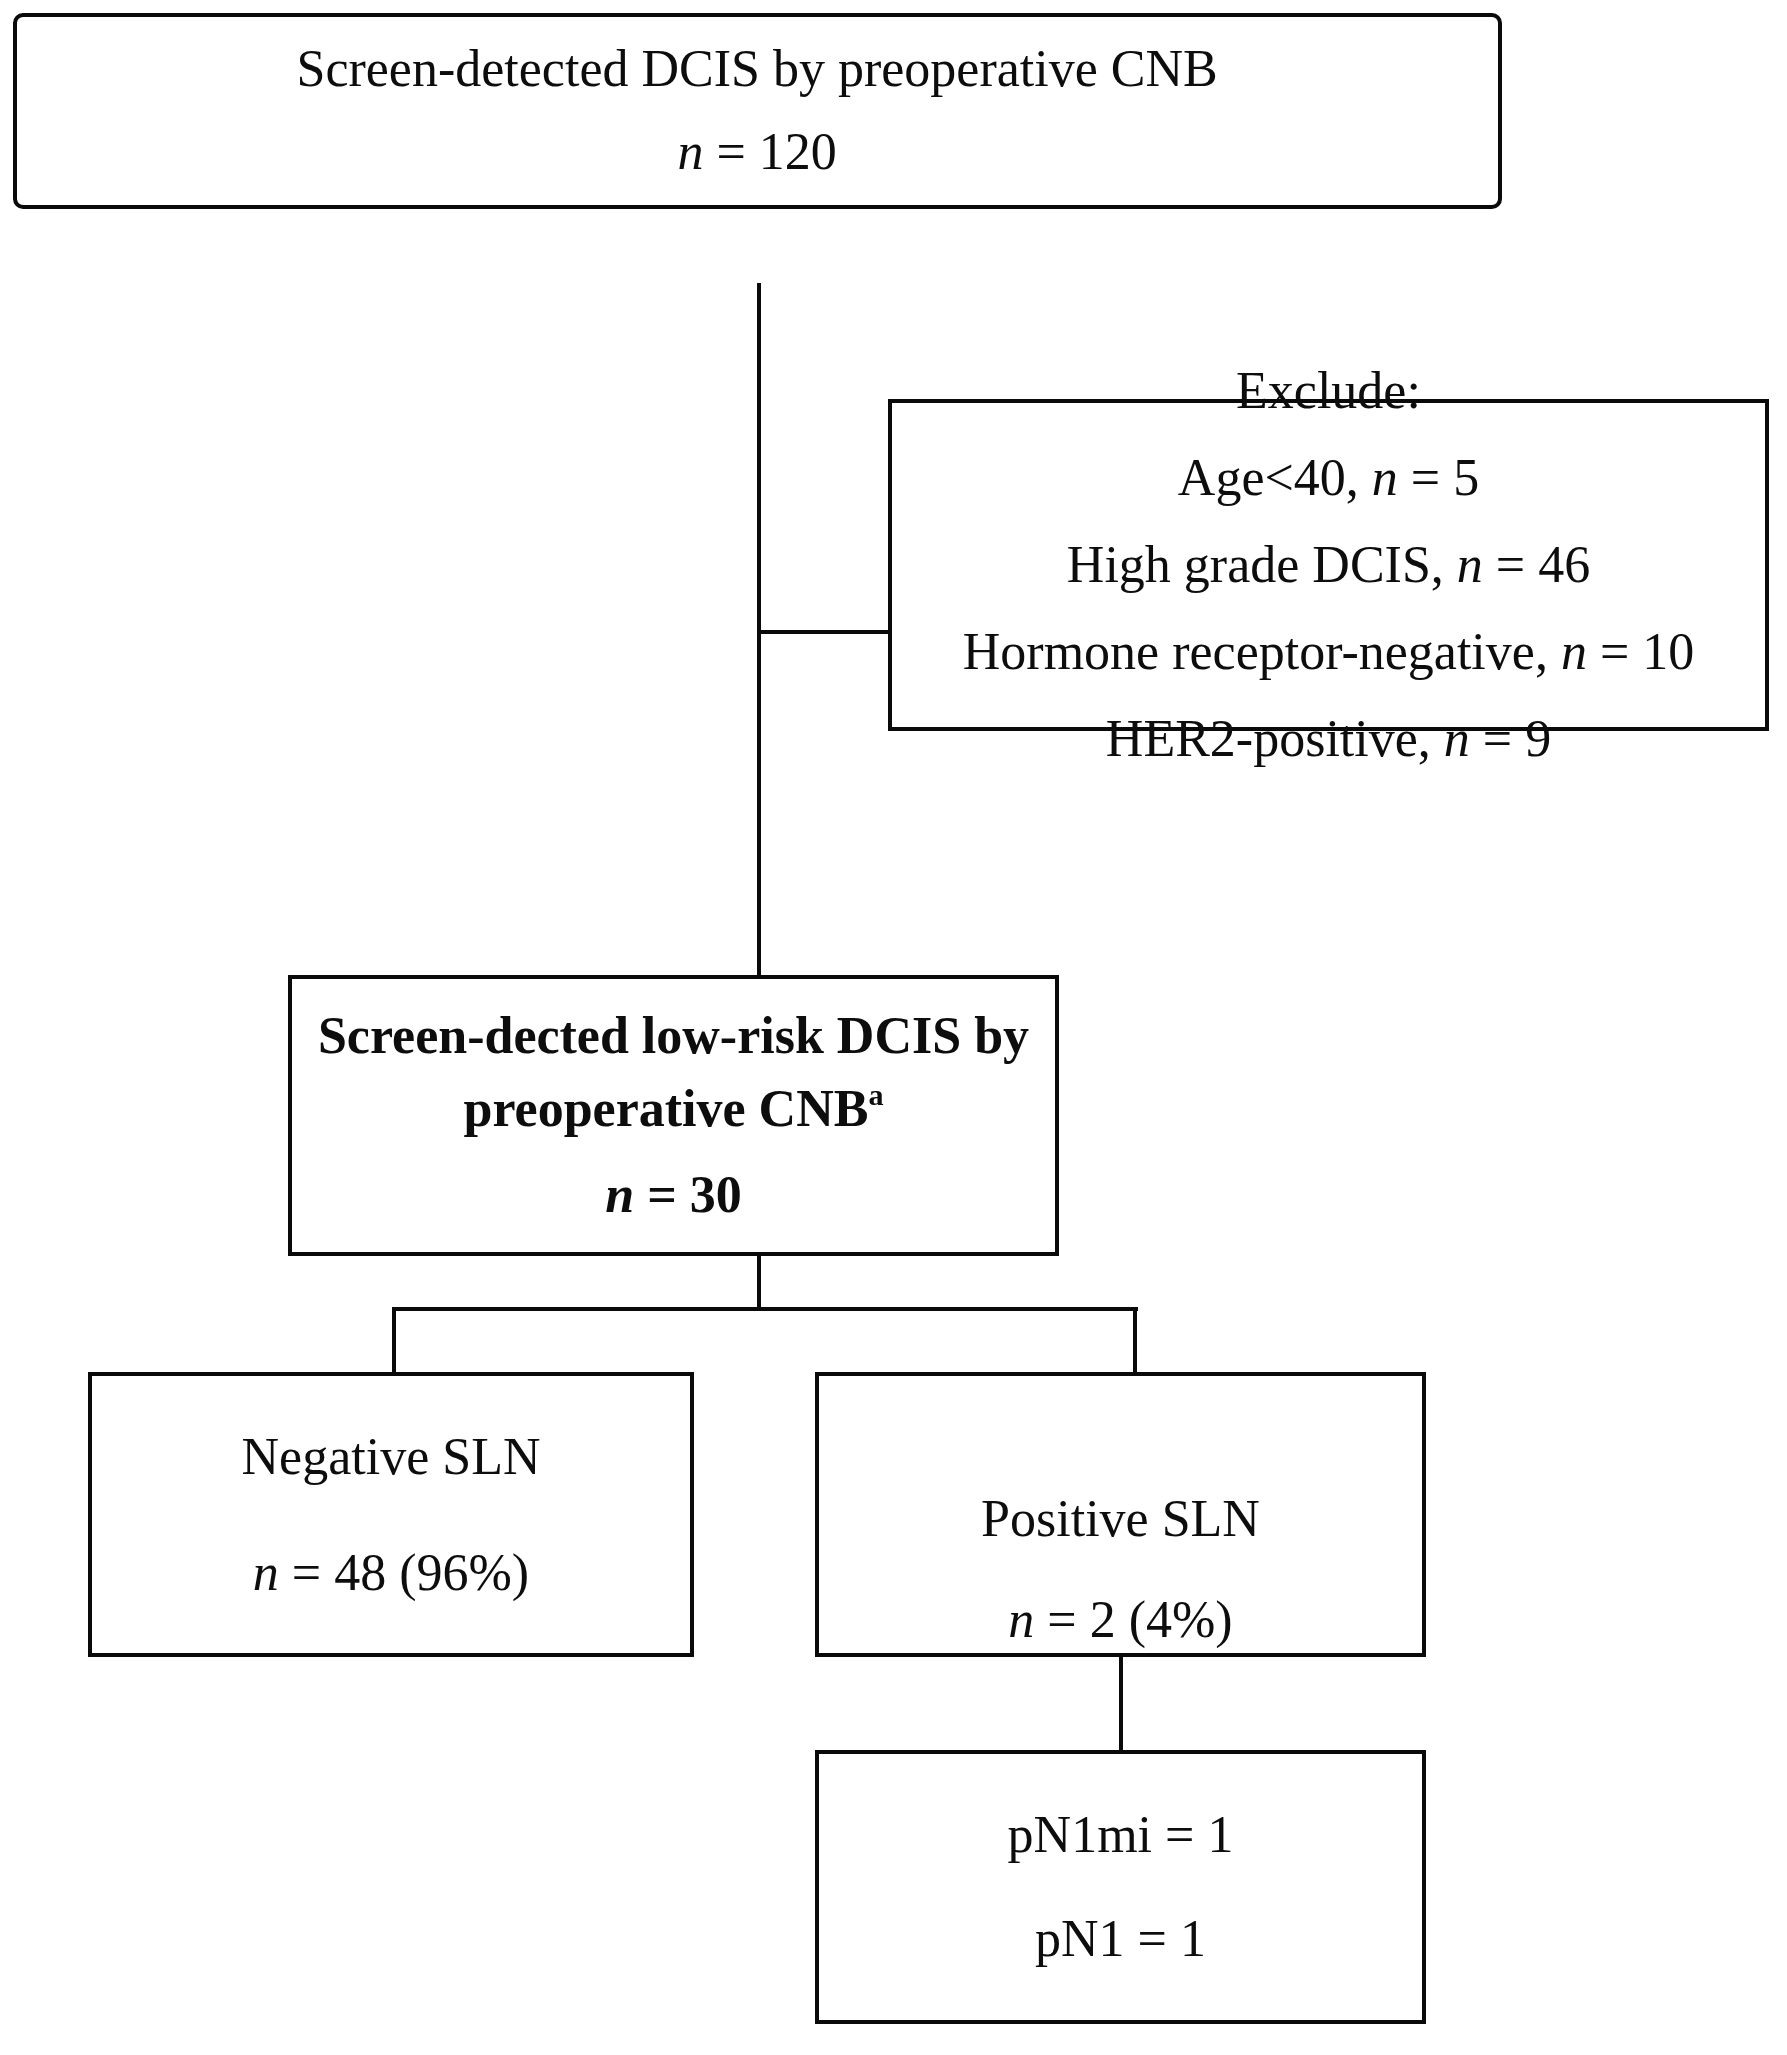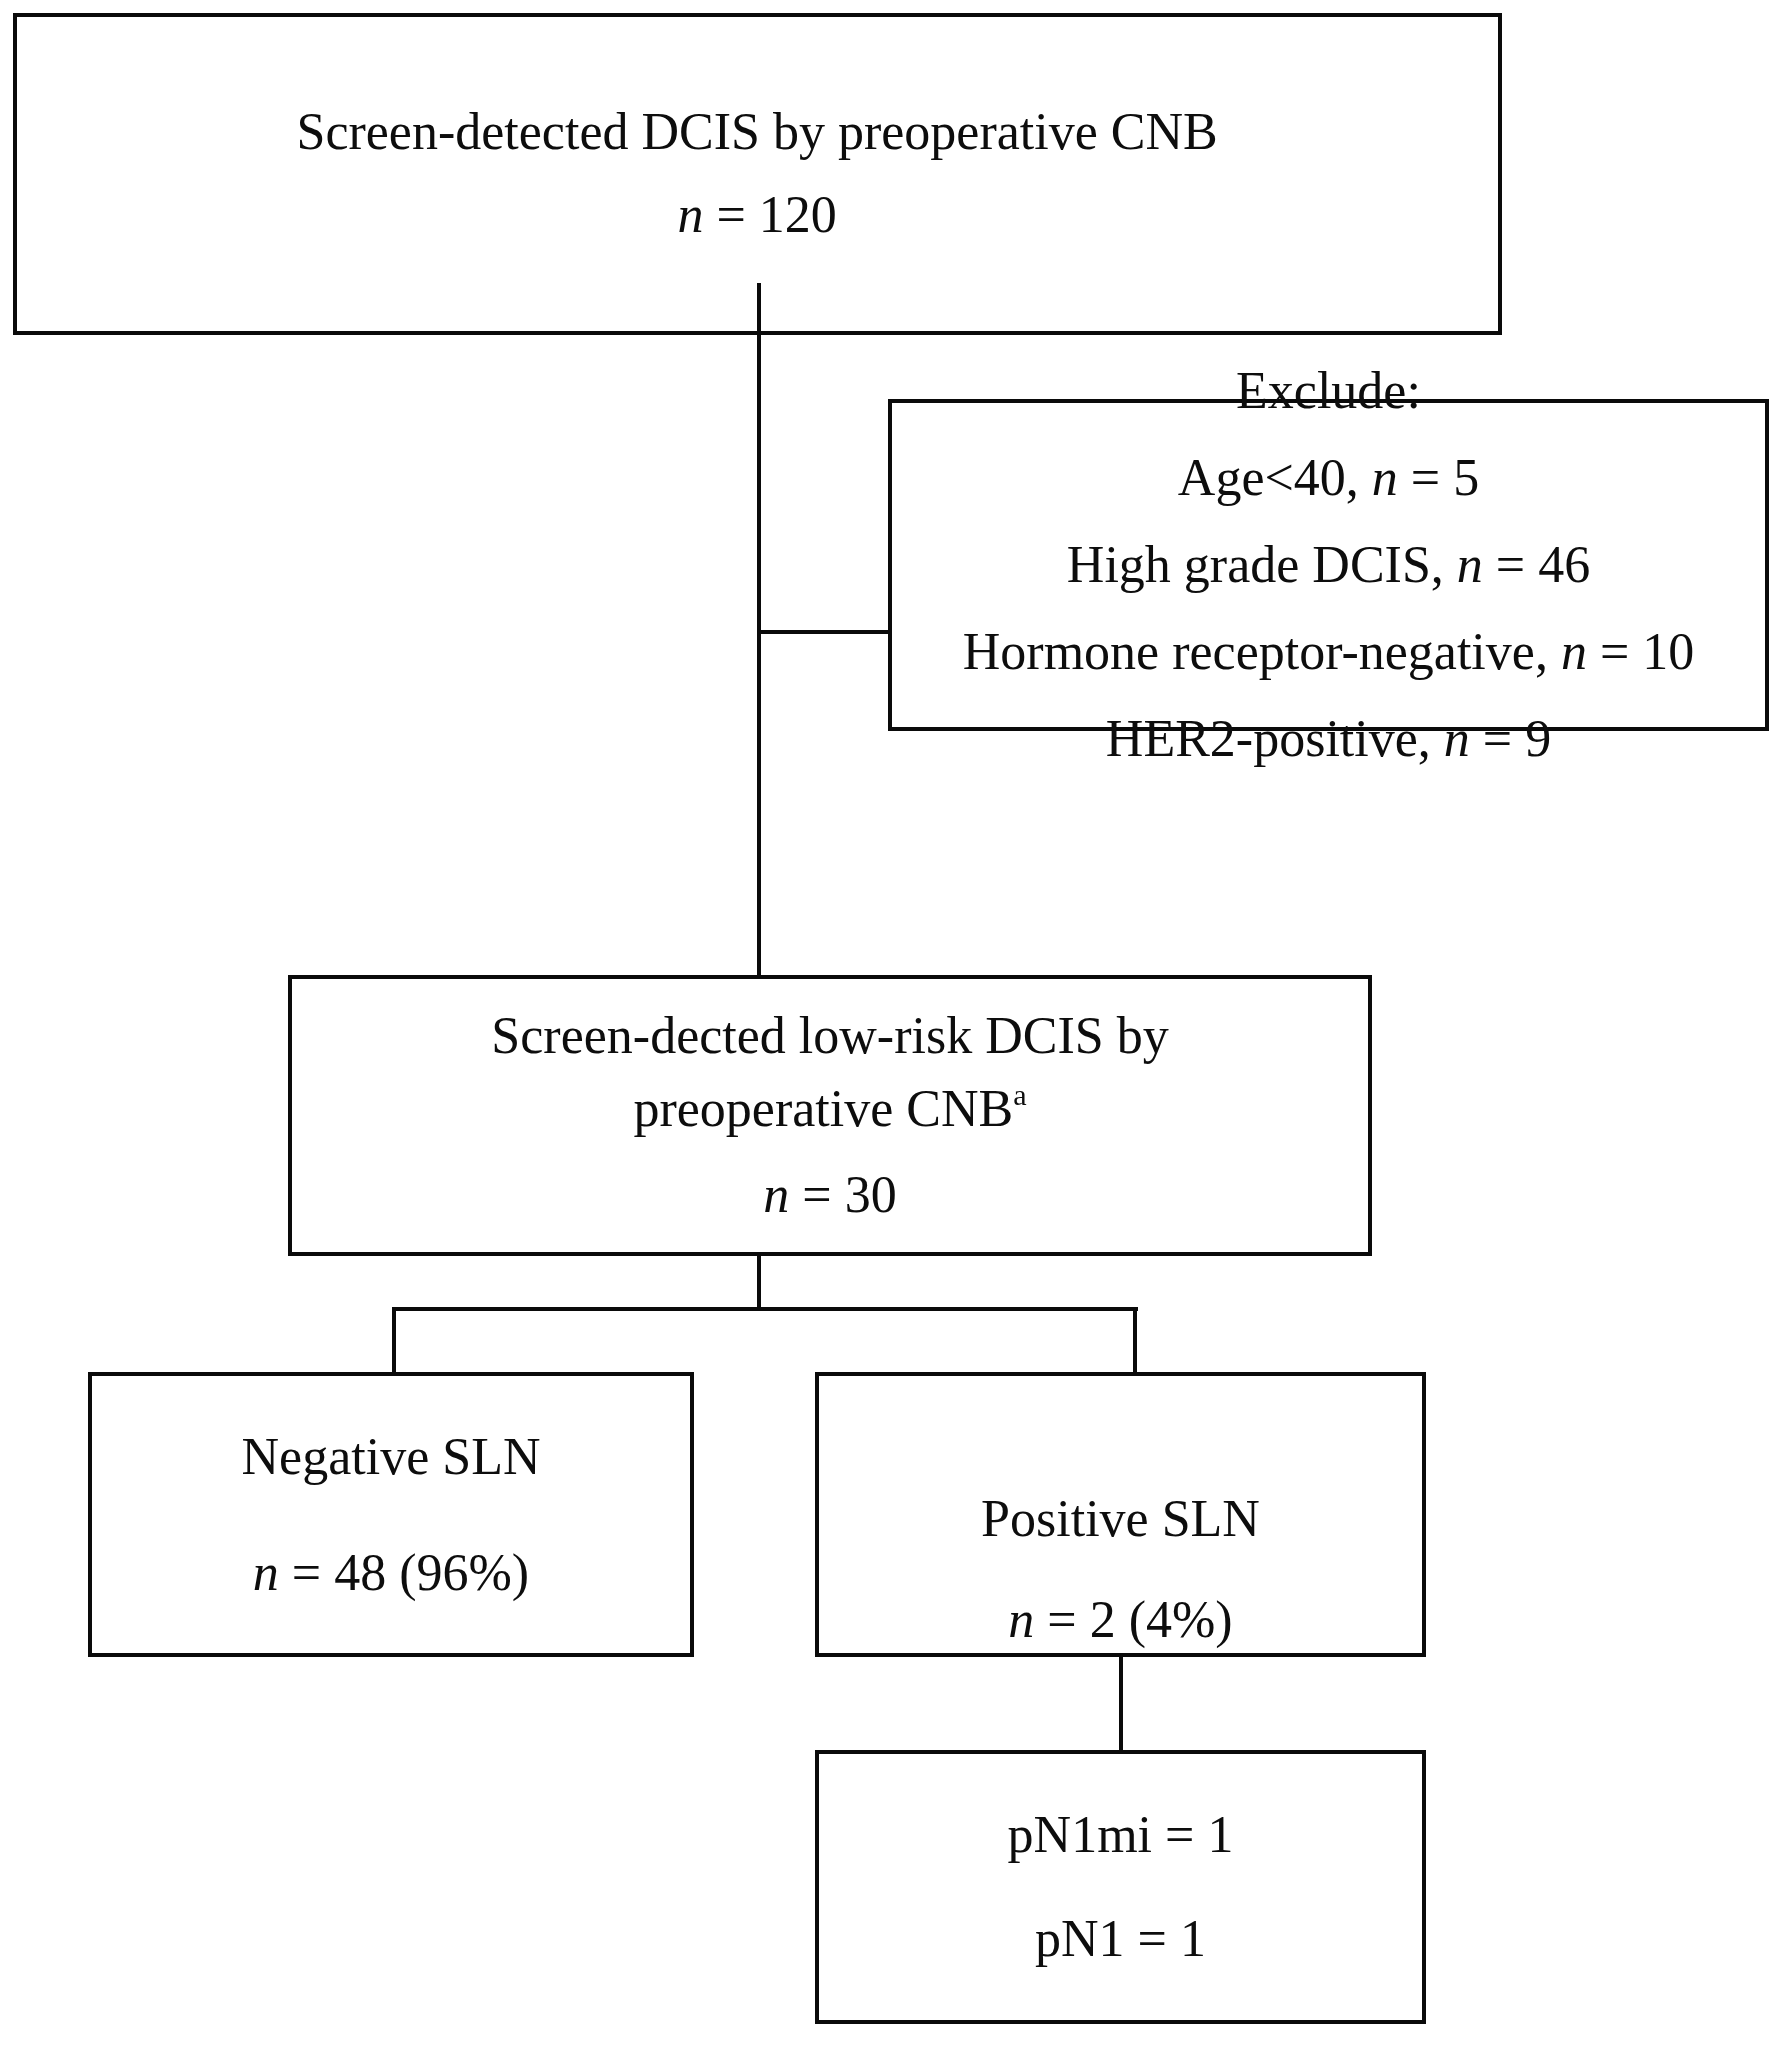--- a/index.html
+++ b/index.html
@@ -40,7 +40,7 @@
     vertical-align: 21.4px;
   }
 
-  .box-top      { left: 12.6px;   top: 12.6px;   width: 1489px; height: 322px; }
+  .box-top      { left: 12.6px;   top: 12.6px;   width: 1489px; height: 196px; border-radius: 10px; }
   .box-exclude  { left: 888px; top: 399px;  width: 881px; height: 332px; }
   .box-lowrisk  { left: 288px;  top: 975px; width: 1084px; height: 281px; }
   .box-negative { left: 88px;  top: 1372px; width: 606px;  height: 285px; }

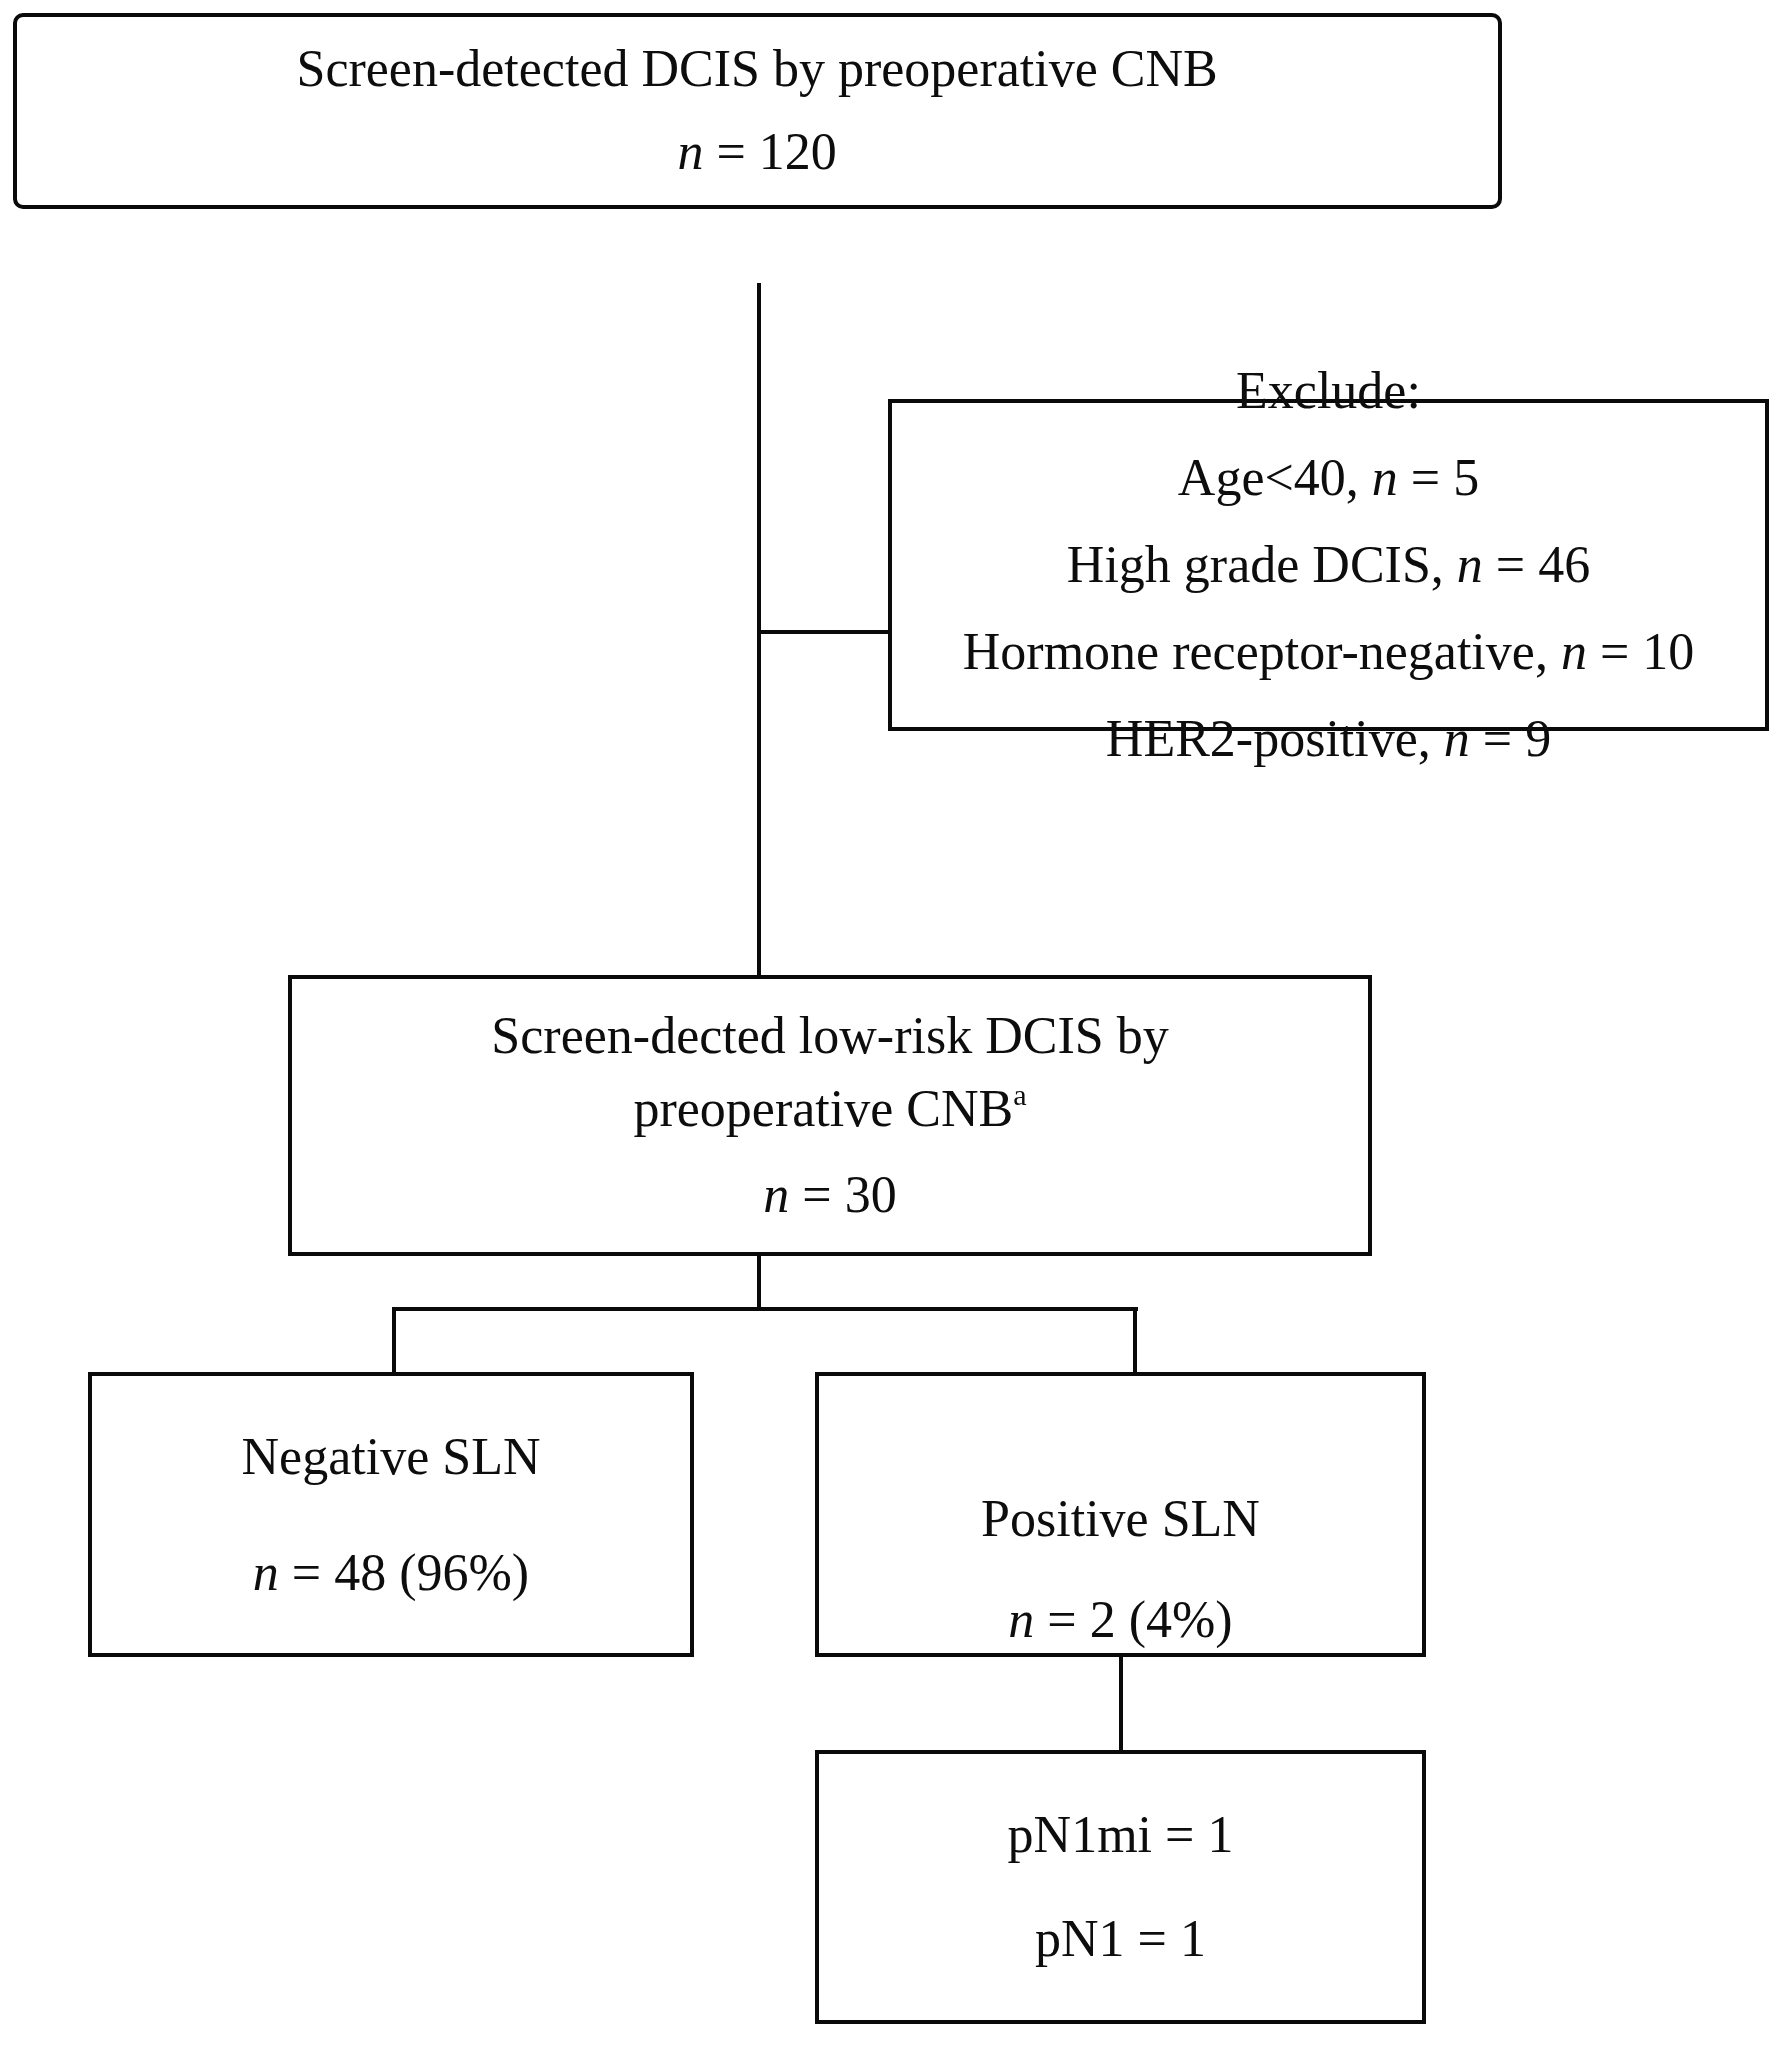--- a/index.html
+++ b/index.html
@@ -42,7 +42,7 @@
 
   .box-top      { left: 12.6px;   top: 12.6px;   width: 1489px; height: 196px; border-radius: 10px; }
   .box-exclude  { left: 888px; top: 399px;  width: 881px; height: 332px; }
-  .box-lowrisk  { left: 288px;  top: 975px; width: 1084px; height: 281px; }
+  .box-lowrisk  { left: 288px;  top: 975px; width: 771px; height: 281px; font-weight: bold; }
   .box-negative { left: 88px;  top: 1372px; width: 606px;  height: 285px; }
   .box-positive { left: 815px; top: 1372px; width: 611px;  height: 285px; justify-content: flex-end; }
   .box-pn       { left: 815px; top: 1750px; width: 611px;  height: 274px; }

